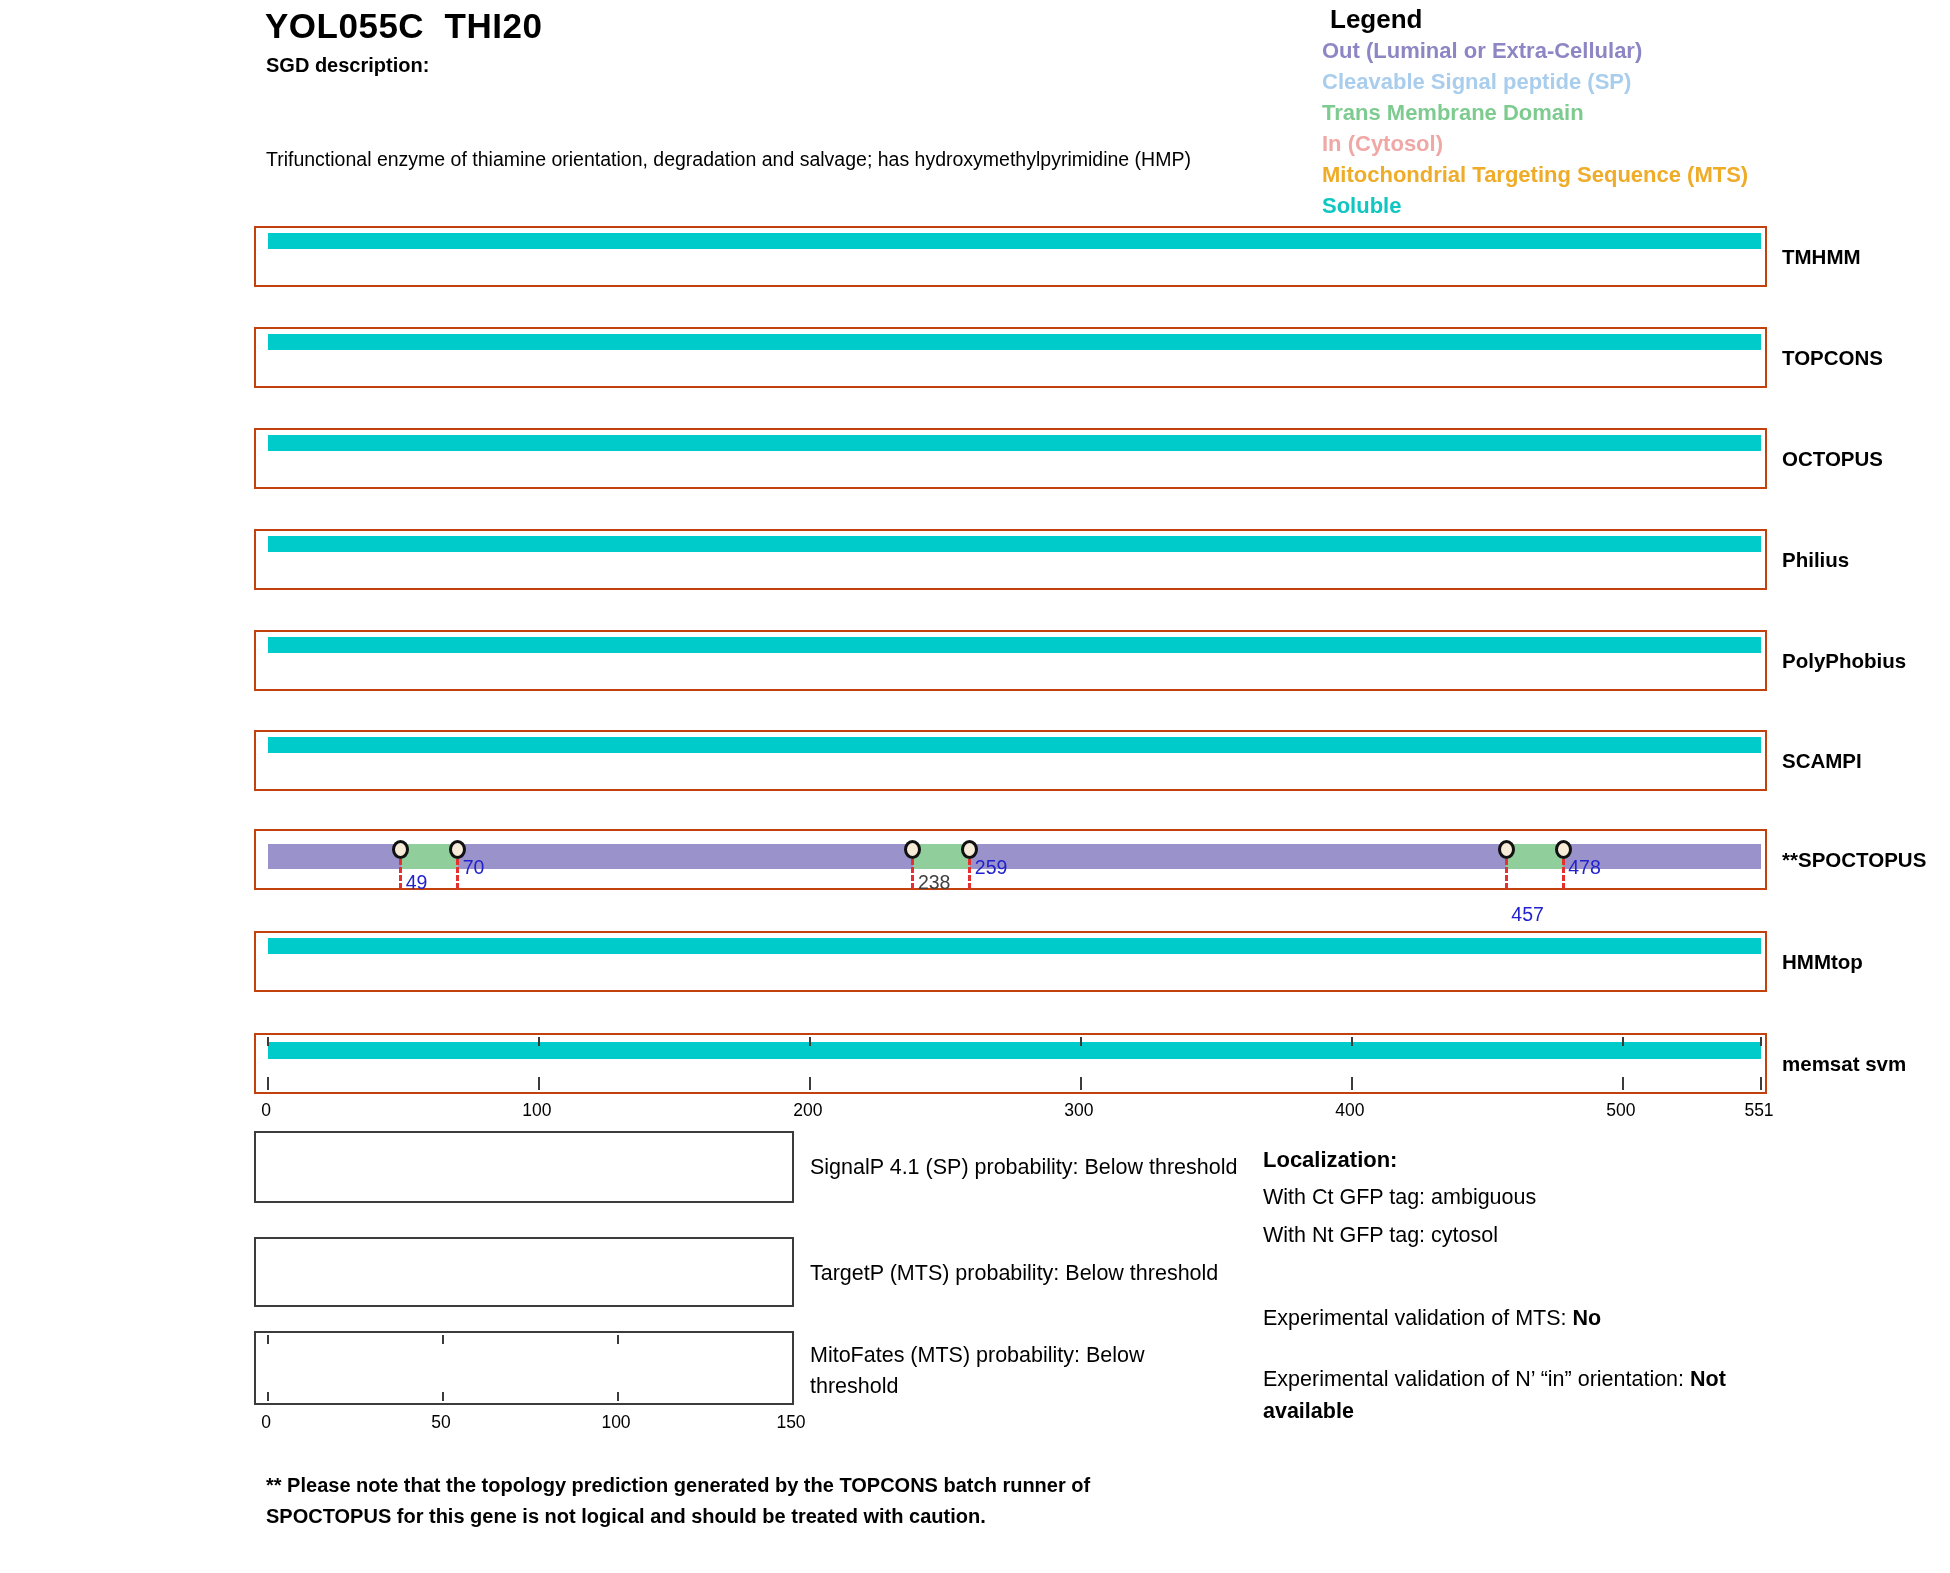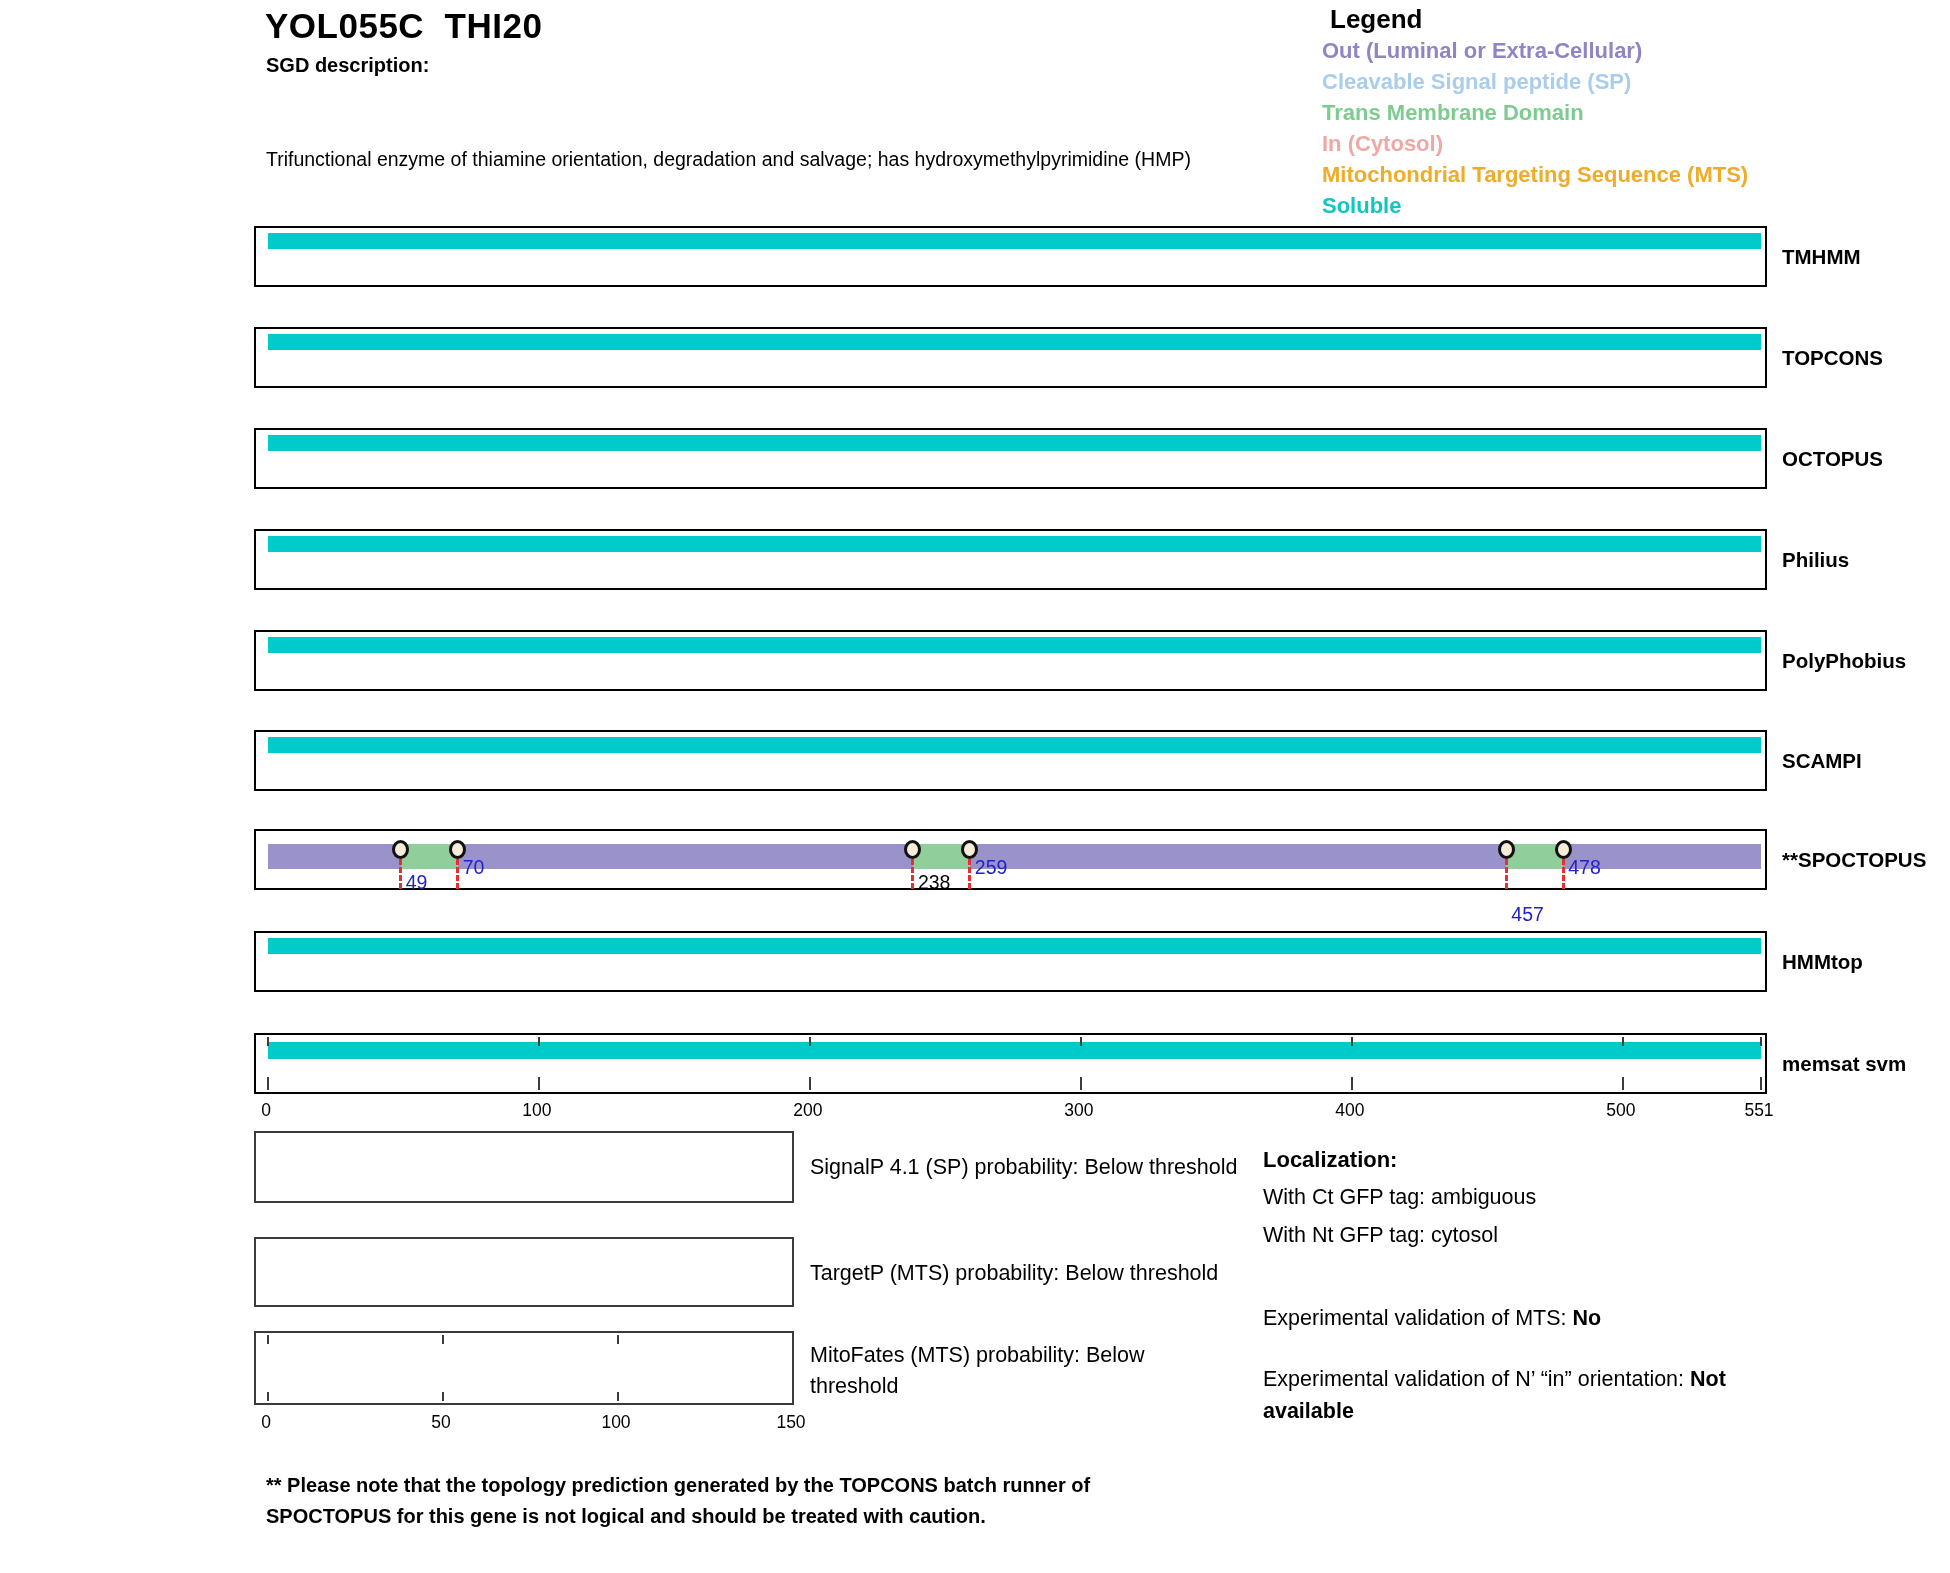--- a/index.html
+++ b/index.html
@@ -15,7 +15,7 @@
   .legend-item{font-size:22px;font-weight:bold;line-height:31px;white-space:nowrap;}
 
   .track-row{position:absolute;left:254px;width:1513px;height:61px;}
-  .track-box{position:absolute;left:0;top:0;width:1513px;height:61px;border:2px solid #000000;box-sizing:border-box;background:#fff;}
+  .track-box{position:absolute;left:0;top:0;width:1513px;height:61px;border:2px solid #c2410c;box-sizing:border-box;background:#fff;}
   .canvas{position:absolute;left:0;top:0;width:100%;height:100%;}
   .bar{position:absolute;left:12px;width:1493px;}
   .bar-soluble{top:5px;height:16px;}

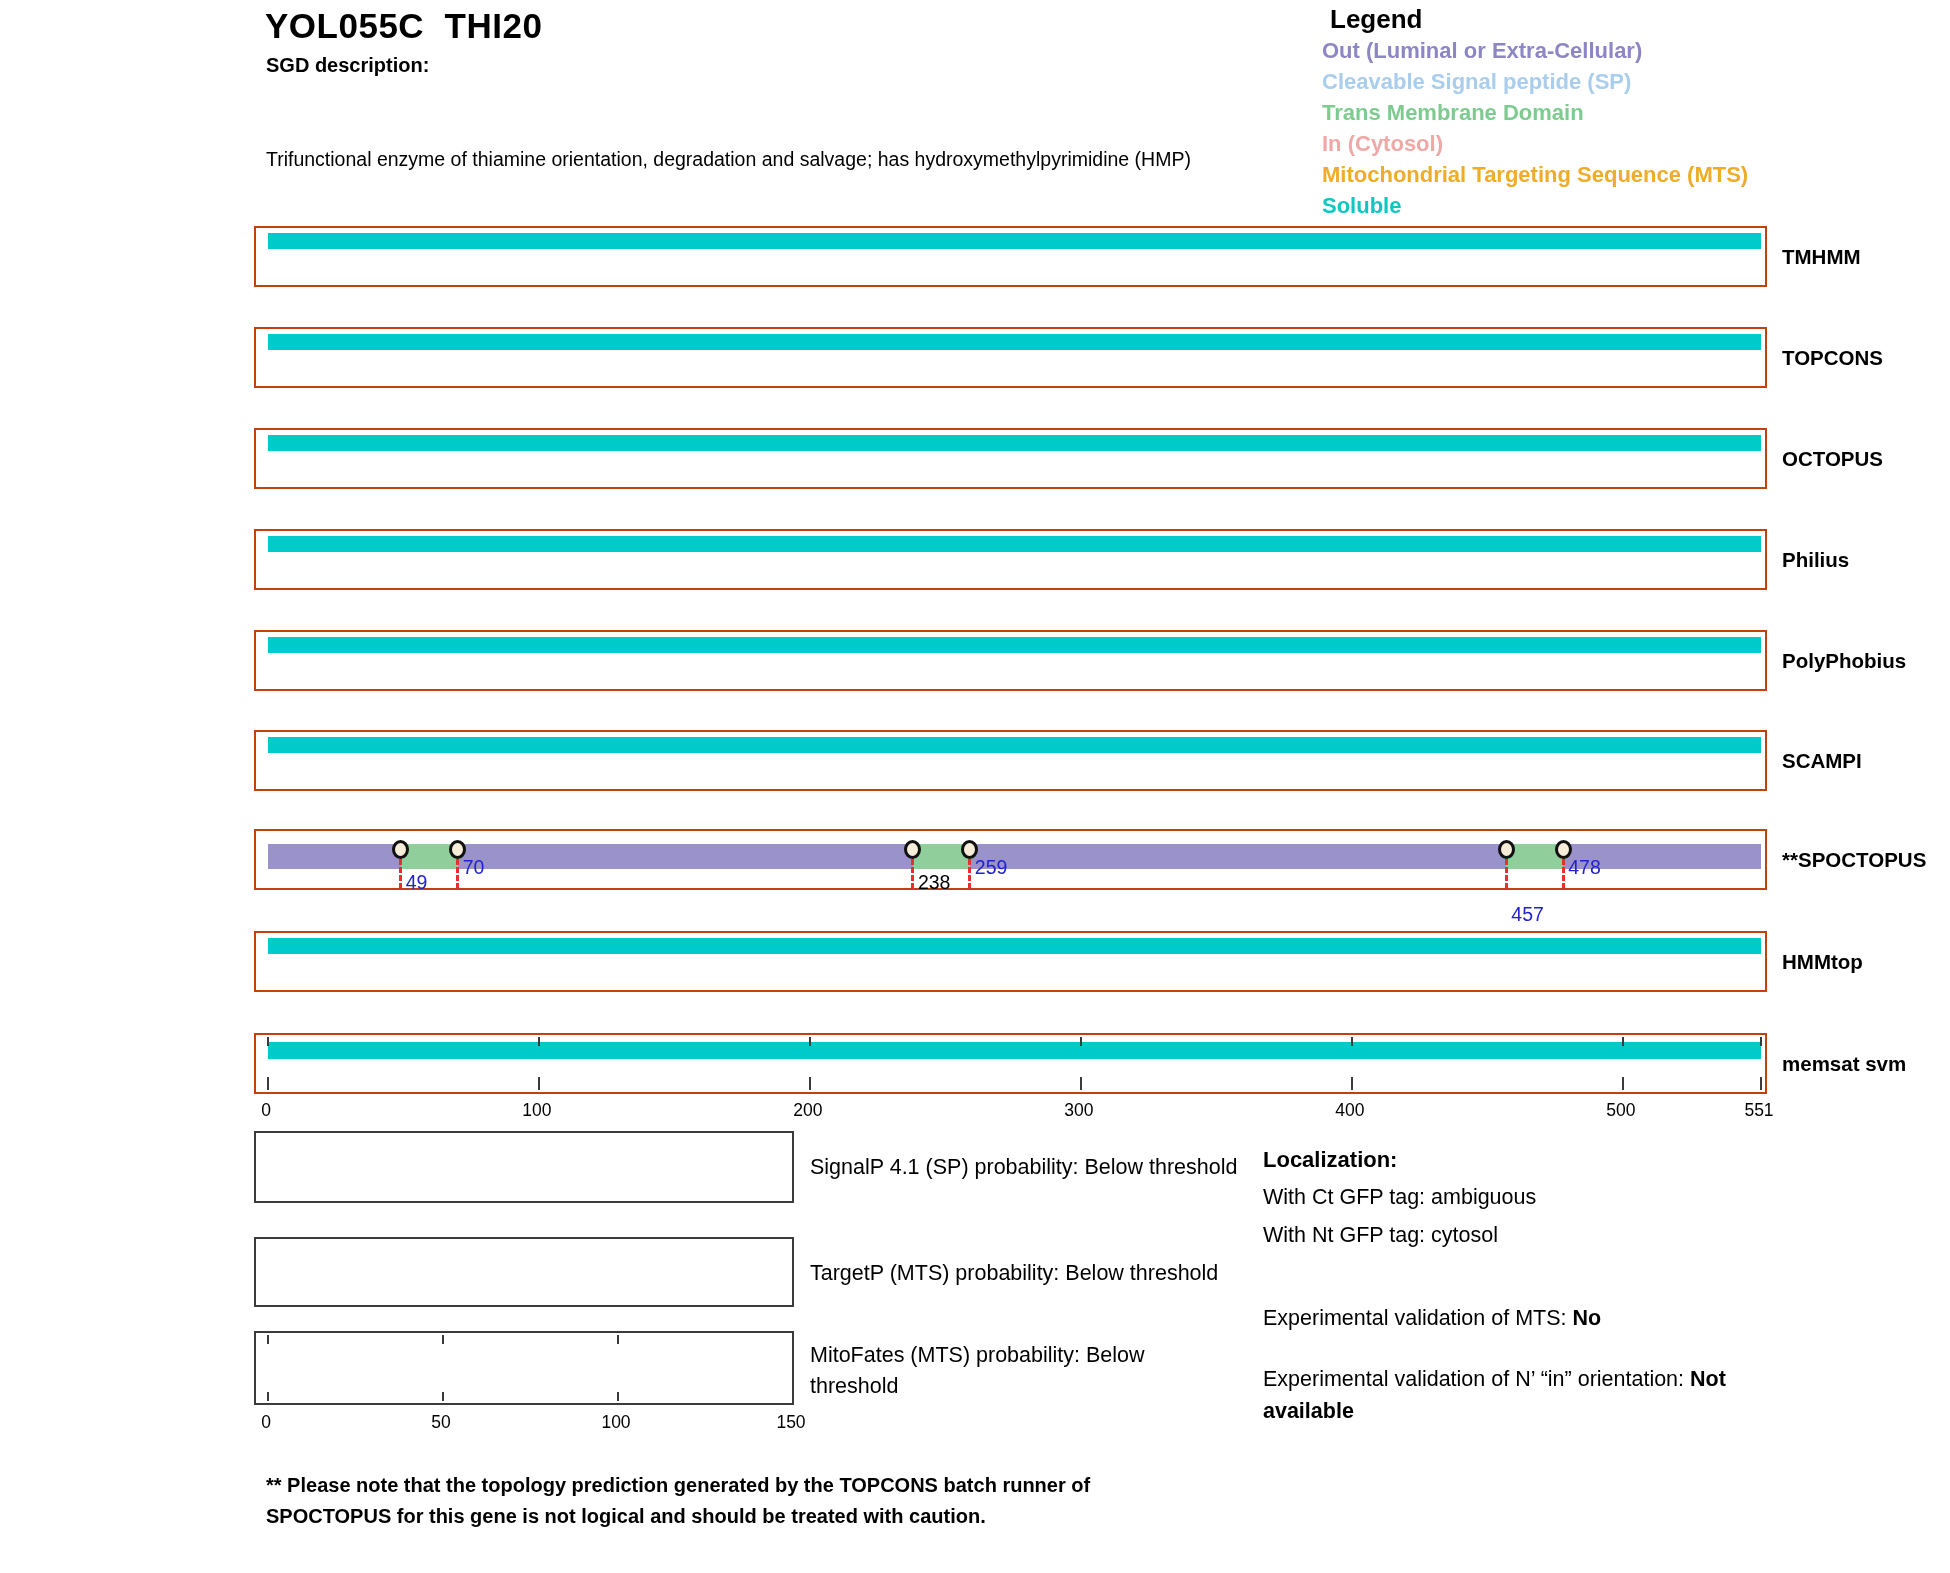--- a/index.html
+++ b/index.html
@@ -116,7 +116,7 @@
           <div style="position: absolute; left: 656.889px; top: 13px; width: 56.902px; height: 25px; background: rgb(144, 207, 155);"></div>
           <div style="position: absolute; left: 655.389px; top: 28px; height: 30px; width: 0px; border-left: 3px dashed rgb(229, 48, 48);"></div>
           <div style="position: absolute; left: 648.389px; top: 9px; width: 11px; height: 13px; background: rgb(246, 236, 216); border: 3px solid rgb(17, 17, 17); border-radius: 50%;"></div>
-          <div style="position: absolute; left: 661.889px; top: 40px; color: #000000; font-size: 19.5px;">238</div>
+          <div style="position: absolute; left: 661.889px; top: 40px; color: #404040; font-size: 19.5px;">238</div>
           <div style="position: absolute; left: 712.291px; top: 28px; height: 30px; width: 0px; border-left: 3px dashed rgb(229, 48, 48);"></div>
           <div style="position: absolute; left: 705.291px; top: 9px; width: 11px; height: 13px; background: rgb(246, 236, 216); border: 3px solid rgb(17, 17, 17); border-radius: 50%;"></div>
           <div style="position: absolute; left: 718.791px; top: 25px; color: rgb(34, 34, 204); font-size: 19.5px;">259</div>

